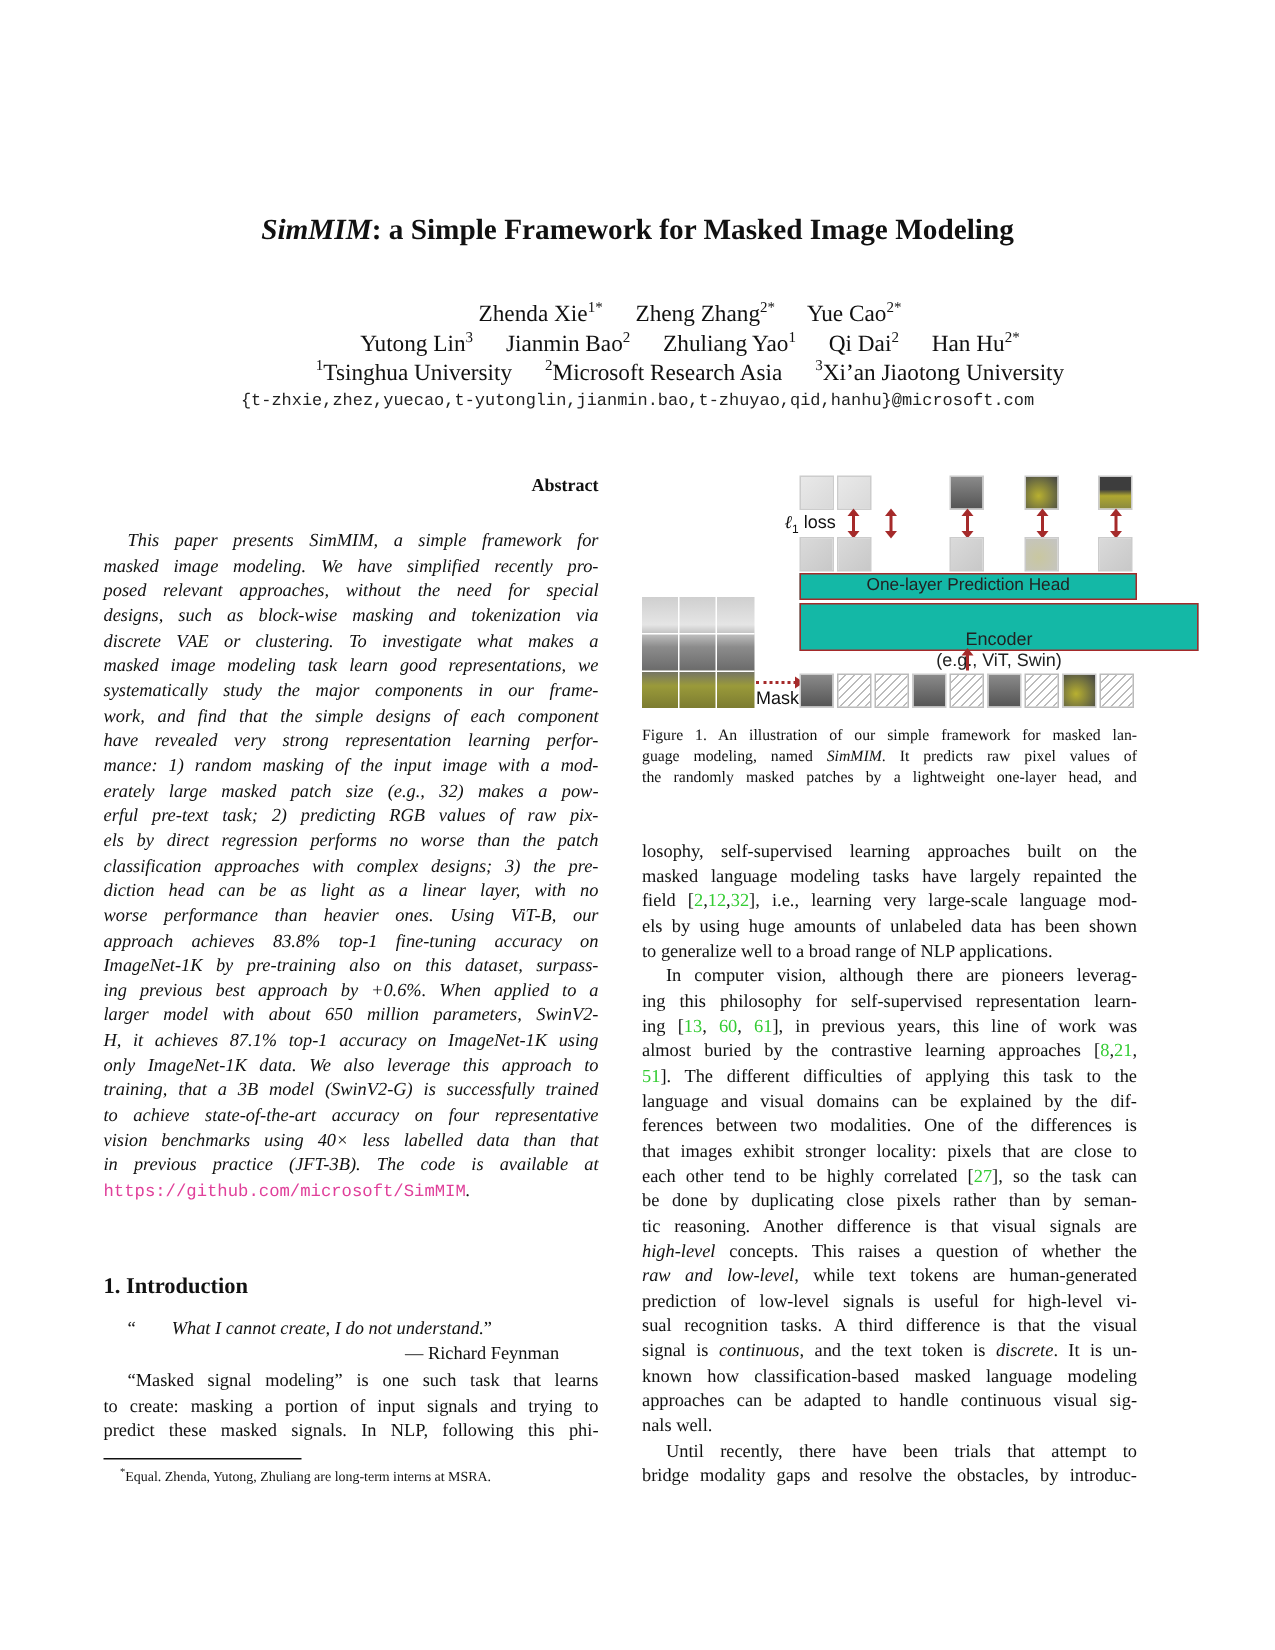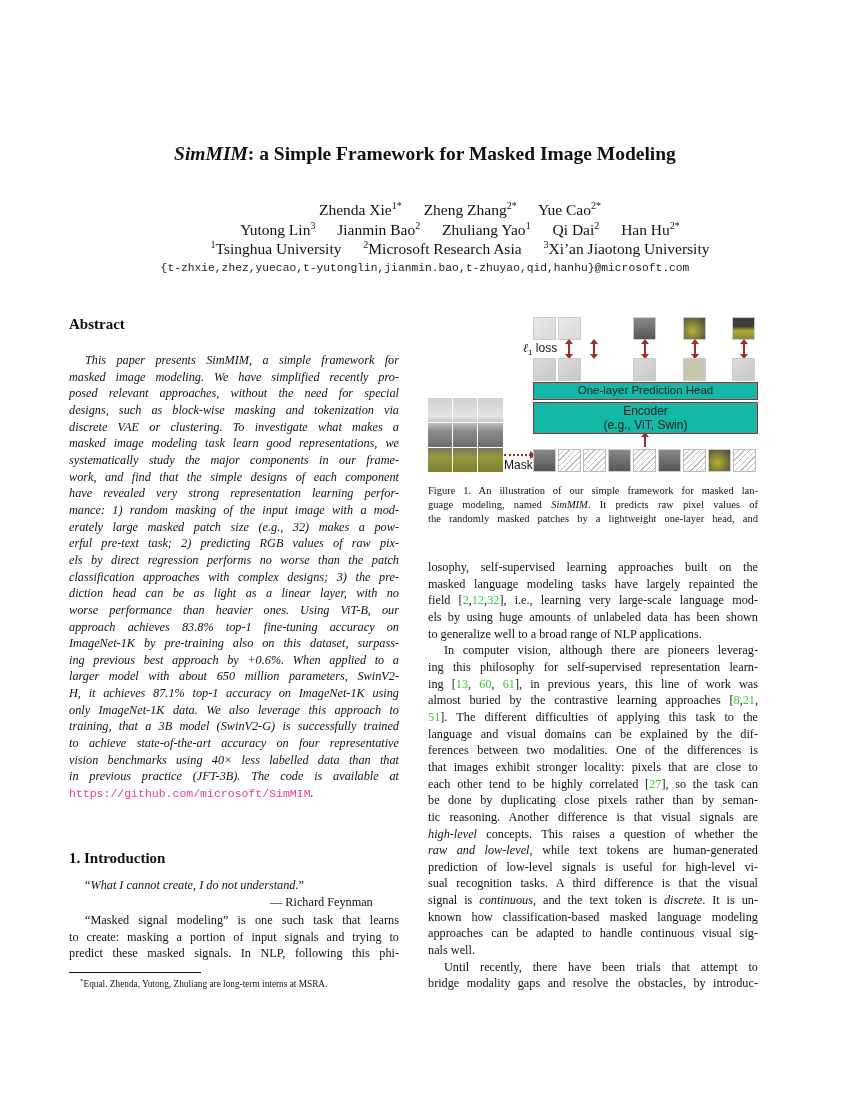--- a/index.html
+++ b/index.html
@@ -19,8 +19,8 @@
   .left { left: 69px; width: 330px; }
   .right { left: 428px; width: 330px; }
 
-  .abs-head { position: absolute; left: 69px; width: 330px; top: 316px; text-align: left;
-              font-weight: bold; font-size: 15px; }
+  .abs-head { position: absolute; left: 69px; width: 330px; top: 316px; text-align: right;
+              font-weight: bold; font-size: 12px; }
   .abstract { top: 352px; font-style: italic; }
   .line { display: block; text-align: justify; text-align-last: justify; white-space: nowrap; }
   .line.last { text-align-last: left; }

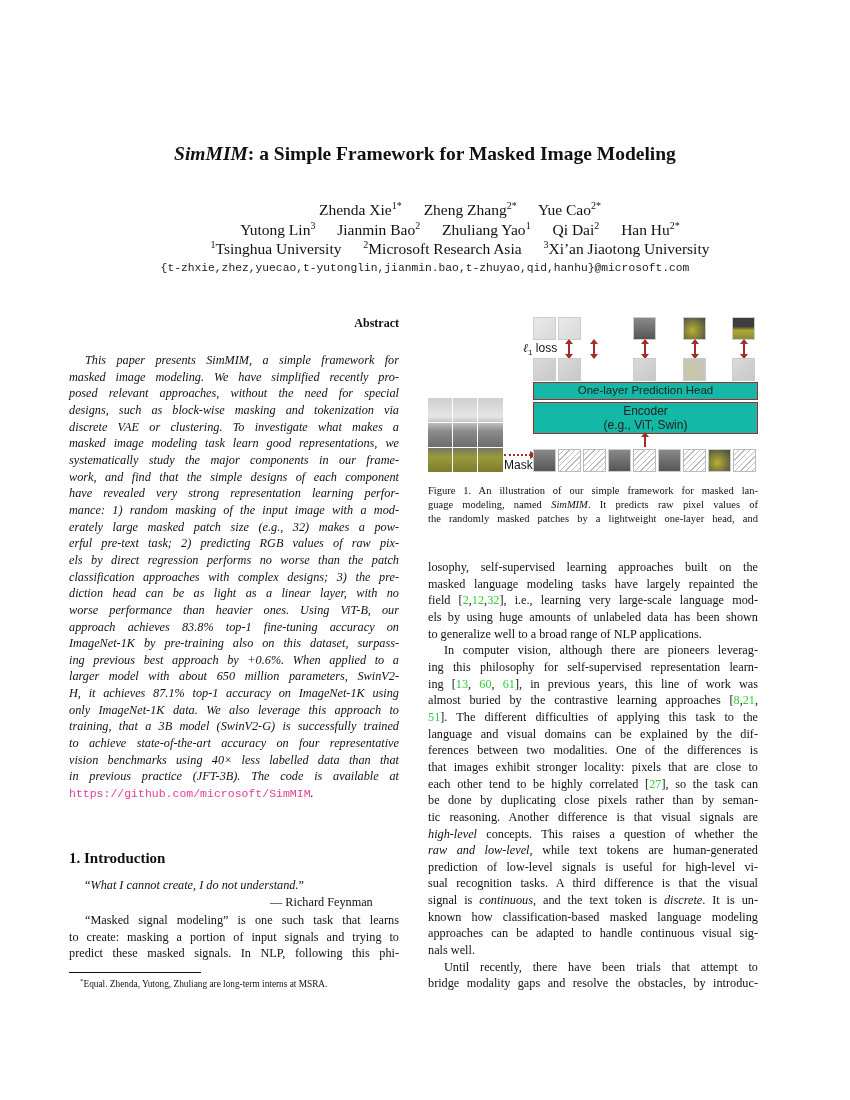--- a/index.html
+++ b/index.html
@@ -60,7 +60,7 @@
   .box { position: absolute; border: 1.5px solid #a52a2a; box-sizing: border-box; background: #14b8a6;
          text-align: center; font-family: "Liberation Sans", "DejaVu Sans", sans-serif; color: #222; }
   .head-box { left: 105px; top: 68px; width: 225px; height: 18px; font-size: 11.5px; line-height: 15px; }
-  .enc-box { left: 105px; top: 88px; width: 225px; height: 32px; font-size: 12px; line-height: 14px; padding-top: 1px; }
+  .enc-box { left: 105px; top: 88px; width: 266px; height: 32px; font-size: 12px; line-height: 14px; padding-top: 16px; }
   .l1 { position: absolute; left: 95px; top: 27px; font-family: "Liberation Sans", "DejaVu Sans", sans-serif; font-size: 12px; }
   .l1 i { font-family: "Liberation Serif", serif; font-style: italic; }
   .l1 sub { font-size: 8px; }

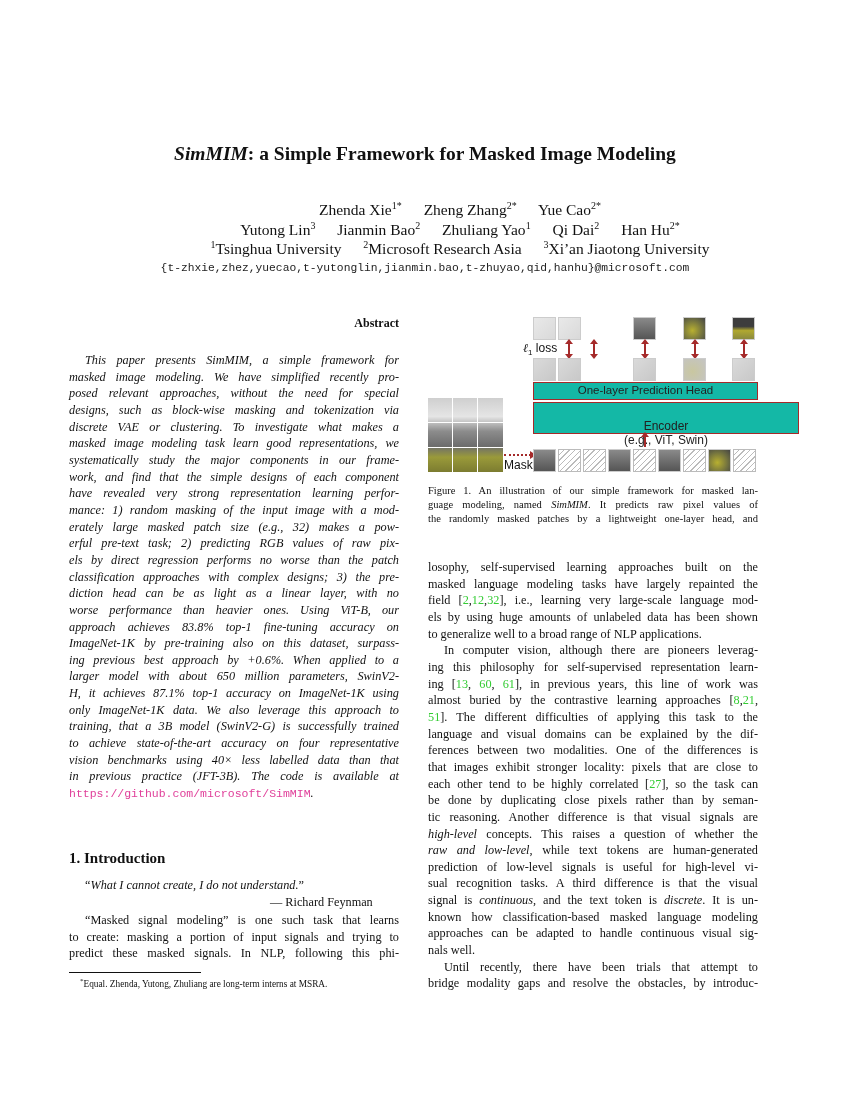--- a/index.html
+++ b/index.html
@@ -29,7 +29,7 @@
 
   .intro-head { position: absolute; left: 69px; top: 850px; font-weight: bold; font-size: 15px; }
   .quote { position: absolute; left: 85px; top: 878px; font-size: 12.25px; }
-  .quote i { font-style: italic; }
+  .quote i { font-style: italic; margin-left: 24px; }
   .feyn { position: absolute; left: 270px; top: 895px; font-size: 12.25px; }
   .intro { top: 912px; }
 

